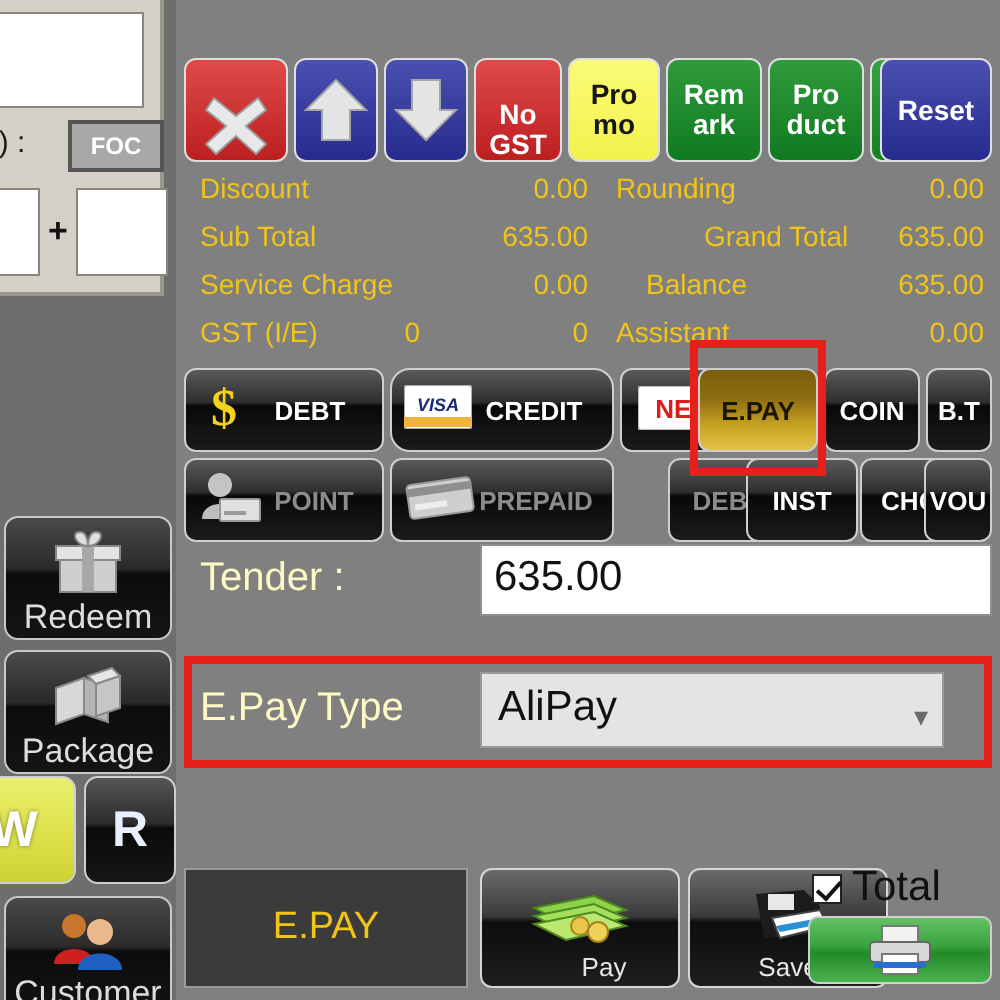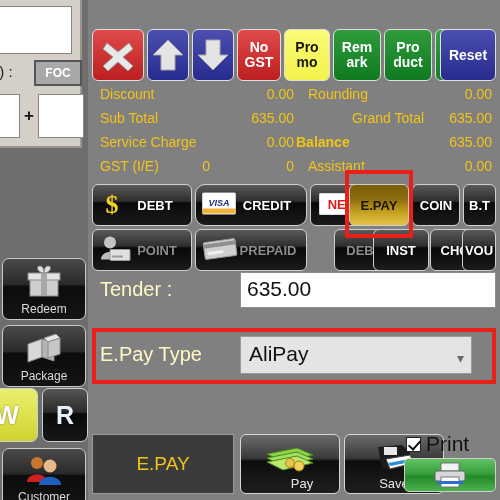--- a/index.html
+++ b/index.html
@@ -73,7 +73,7 @@
     display:flex;flex-direction:column;align-items:center;justify-content:center;
     font-size:14px;font-weight:bold;line-height:15px;text-align:center;
   }
-  .tb-red   {background:linear-gradient(to bottom,#e04a4a,#bc1f1f);color:#fff;}
+  .tb-red   {background:linear-gradient(to bottom,#e04a4a,#bc1f1f);color:#fff;justify-content:flex-end;}
   .tb-blue  {background:linear-gradient(to bottom,#4a4fb0,#272b8e);color:#fff;}
   .tb-yellow{background:linear-gradient(to bottom,#fbfb78,#f2f24c);color:#171717;}
   .tb-green {background:linear-gradient(to bottom,#2f9b3c,#0f7a20);color:#ffffff;}

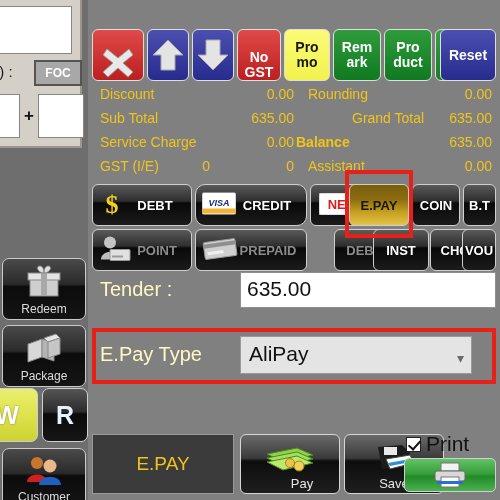--- a/index.html
+++ b/index.html
@@ -277,7 +277,7 @@
       <div class="tl-row" style="top:48px;width:404px;">
         <span class="tl-lbl">Service Charge</span>
         <span class="tl-val" style="left:118px;width:84px;">0.00</span>
-        <span class="tl-lbl2" style="left:204px;font-weight:bold;">Balance</span>
+        <span class="tl-lbl2" style="left:231px;">Balance</span>
         <span class="tl-val2" style="left:316px;width:84px;">635.00</span>
       </div>
       <div class="tl-row" style="top:72px;width:404px;">

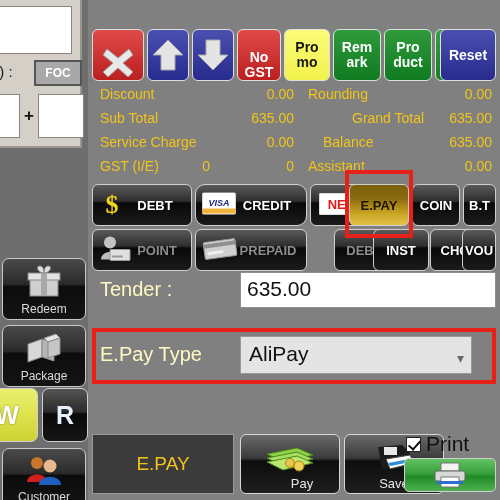--- a/index.html
+++ b/index.html
@@ -42,7 +42,7 @@
     display:flex;flex-direction:column;align-items:center;justify-content:flex-end;
     padding-bottom:3px;
   }
-  .side-btn .lbl{color:#dcdcdc;font-size:12px;line-height:14px;}
+  .side-btn .lbl{color:#dcdcdc;font-size:17px;line-height:14px;}
   .side-icon{flex:1;display:flex;align-items:center;justify-content:center;width:100%;}
 
   .wr-wrap{position:absolute;left:-24px;top:388px;width:112px;height:54px;}

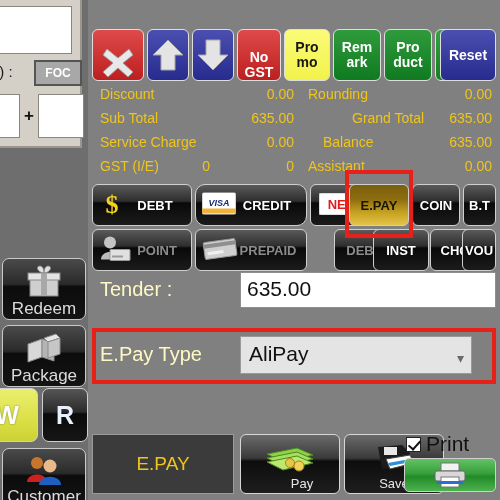--- a/index.html
+++ b/index.html
@@ -411,7 +411,7 @@
 
       <div class="print-wrap">
         <span class="chk"></span>
-        <span class="print-lbl">Print</span>
+        <span class="print-lbl">Total</span>
         <div class="print-btn">
           <svg width="34" height="26" viewBox="0 0 34 26">
             <rect x="8" y="1" width="18" height="8" fill="#f2f2f2" stroke="#777"></rect>

